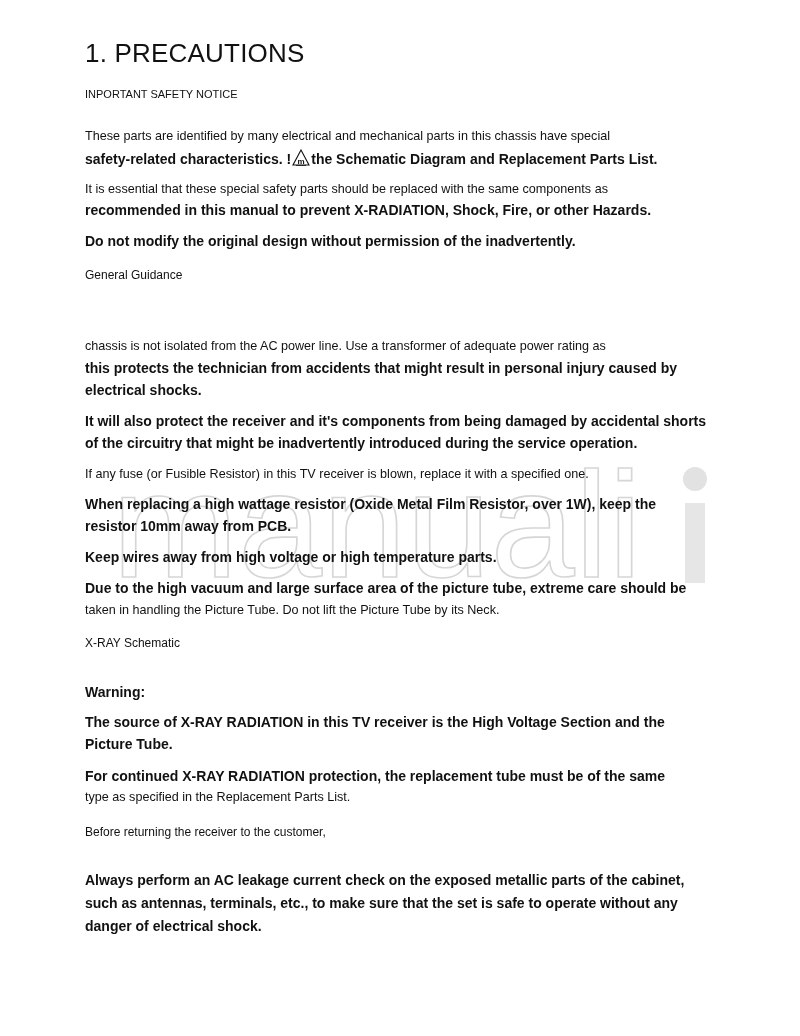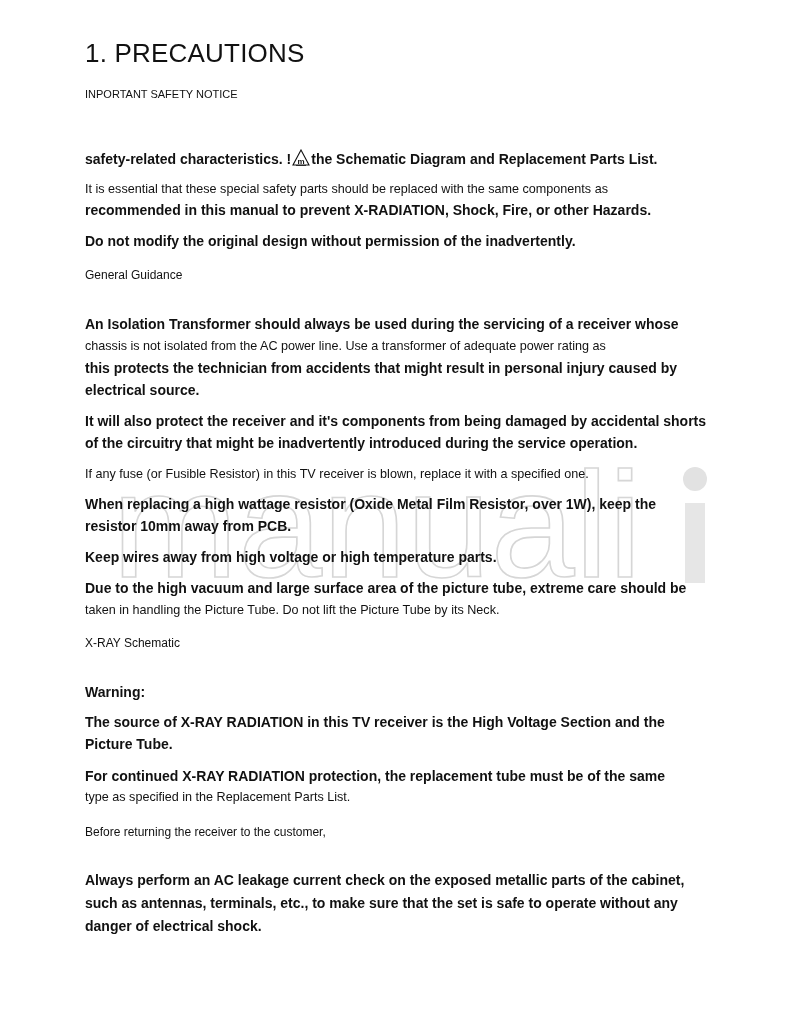--- a/index.html
+++ b/index.html
@@ -30,6 +30,7 @@
   <h1 class="t h1">1. PRECAUTIONS</h1>
 
   <h2 class="t h2" style="top:88px">INPORTANT SAFETY NOTICE</h2>
+  <p class="t p13" style="top:129px">These parts are identified by many electrical and mechanical parts in this chassis have special</p>
   <p class="t p14" style="top:149px">
     <span>safety-related characteristics. !</span><svg class="warn-inline" width="18" height="17" viewBox="0 0 18 17">
         <path d="M9 1 L17 16 L1 16 Z" fill="none" stroke="#111" stroke-width="1.1"></path>

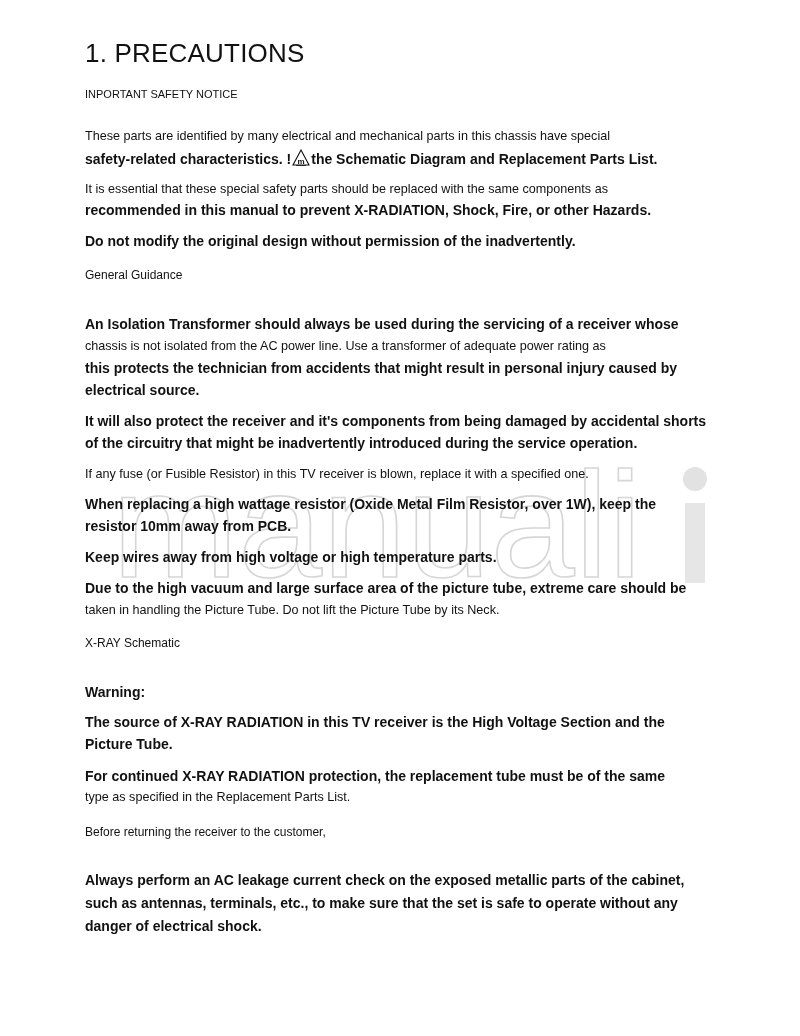--- a/index.html
+++ b/index.html
@@ -43,7 +43,6 @@
   <p class="t p14" style="top:233px">Do not modify the original design without permission of the inadvertently.</p>
 
   <h2 class="t h3" style="top:268px">General Guidance</h2>
-  <p class="t p14" style="top:316px">An Isolation Transformer should always be used during the servicing of a receiver whose</p>
   <p class="t p13" style="top:339px">chassis is not isolated from the AC power line. Use a transformer of adequate power rating as</p>
   <p class="t p14" style="top:360px">this protects the technician from accidents that might result in personal injury caused by</p>
   <p class="t p14" style="top:382px">electrical source.</p>

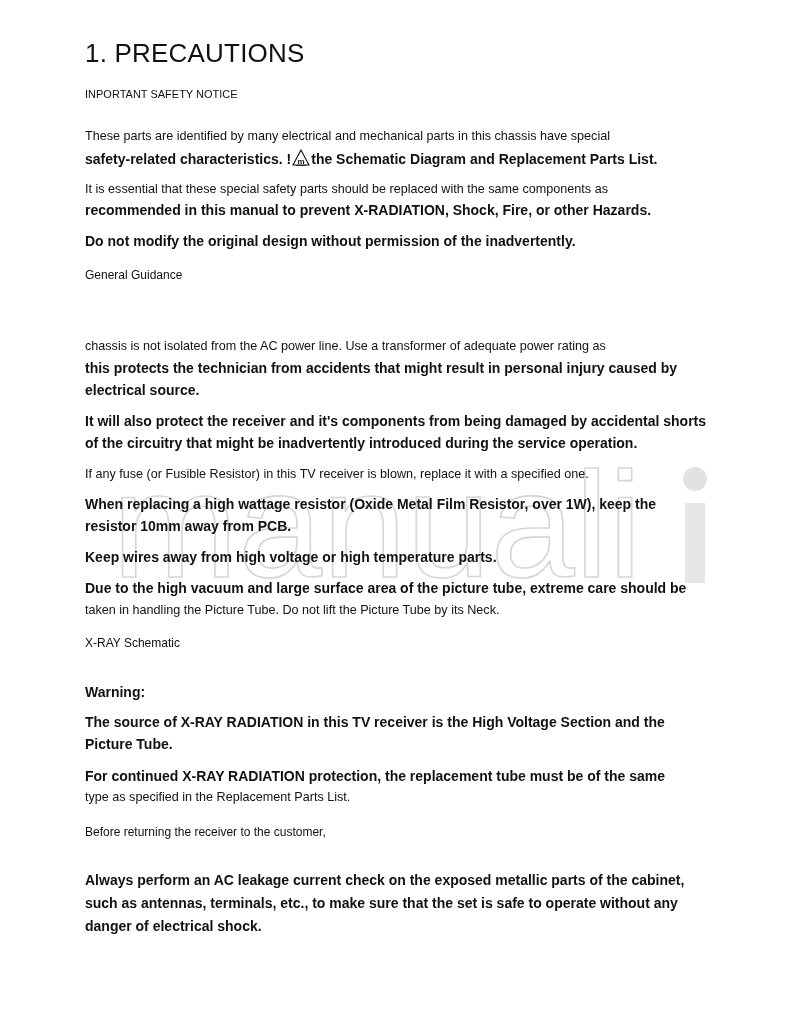--- a/index.html
+++ b/index.html
@@ -45,7 +45,7 @@
   <h2 class="t h3" style="top:268px">General Guidance</h2>
   <p class="t p13" style="top:339px">chassis is not isolated from the AC power line. Use a transformer of adequate power rating as</p>
   <p class="t p14" style="top:360px">this protects the technician from accidents that might result in personal injury caused by</p>
-  <p class="t p14" style="top:382px">electrical source.</p>
+  <p class="t p14" style="top:382px">electrical shocks.</p>
   <p class="t p14" style="top:435px">of the circuitry that might be inadvertently introduced during the service operation.</p>
   <p class="t p14" style="top:413px">It will also protect the receiver and it's components from being damaged by accidental shorts</p>
   <p class="t p13" style="top:467px">If any fuse (or Fusible Resistor) in this TV receiver is blown, replace it with a specified one.</p>

